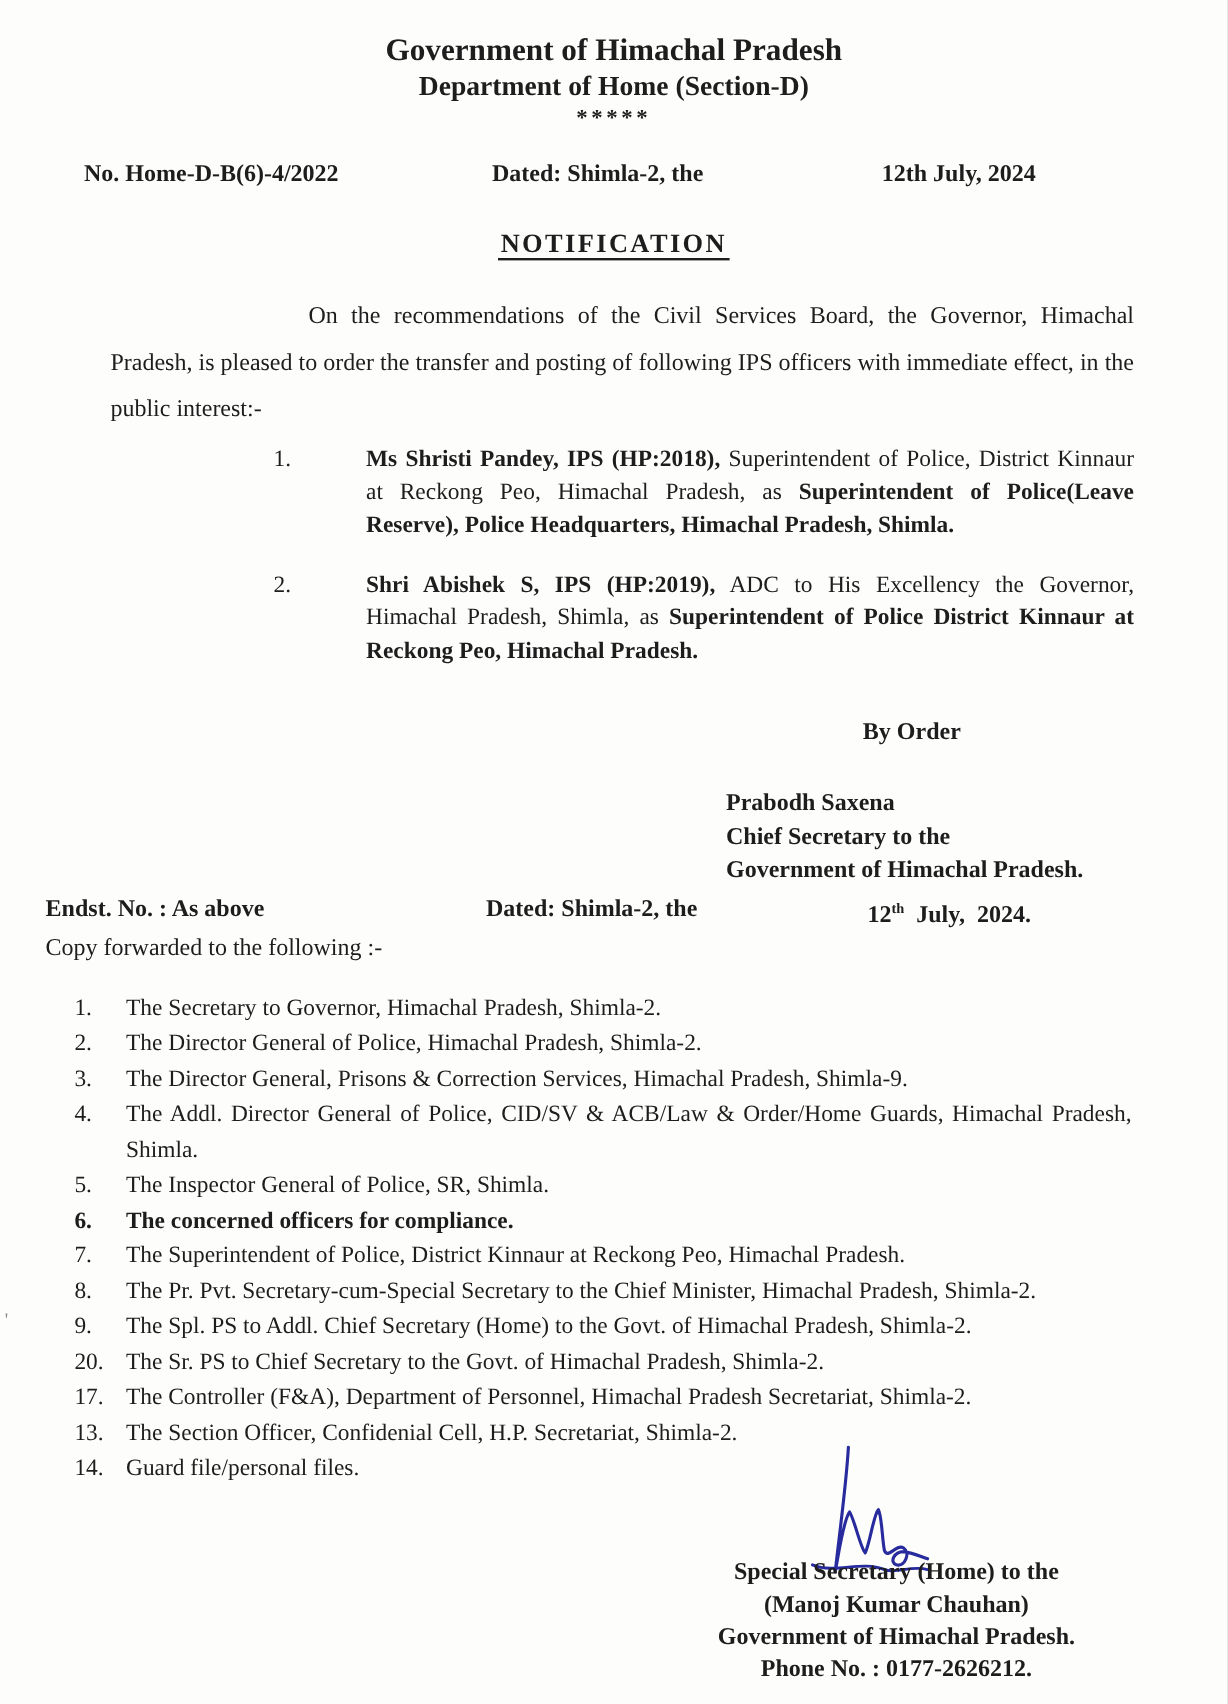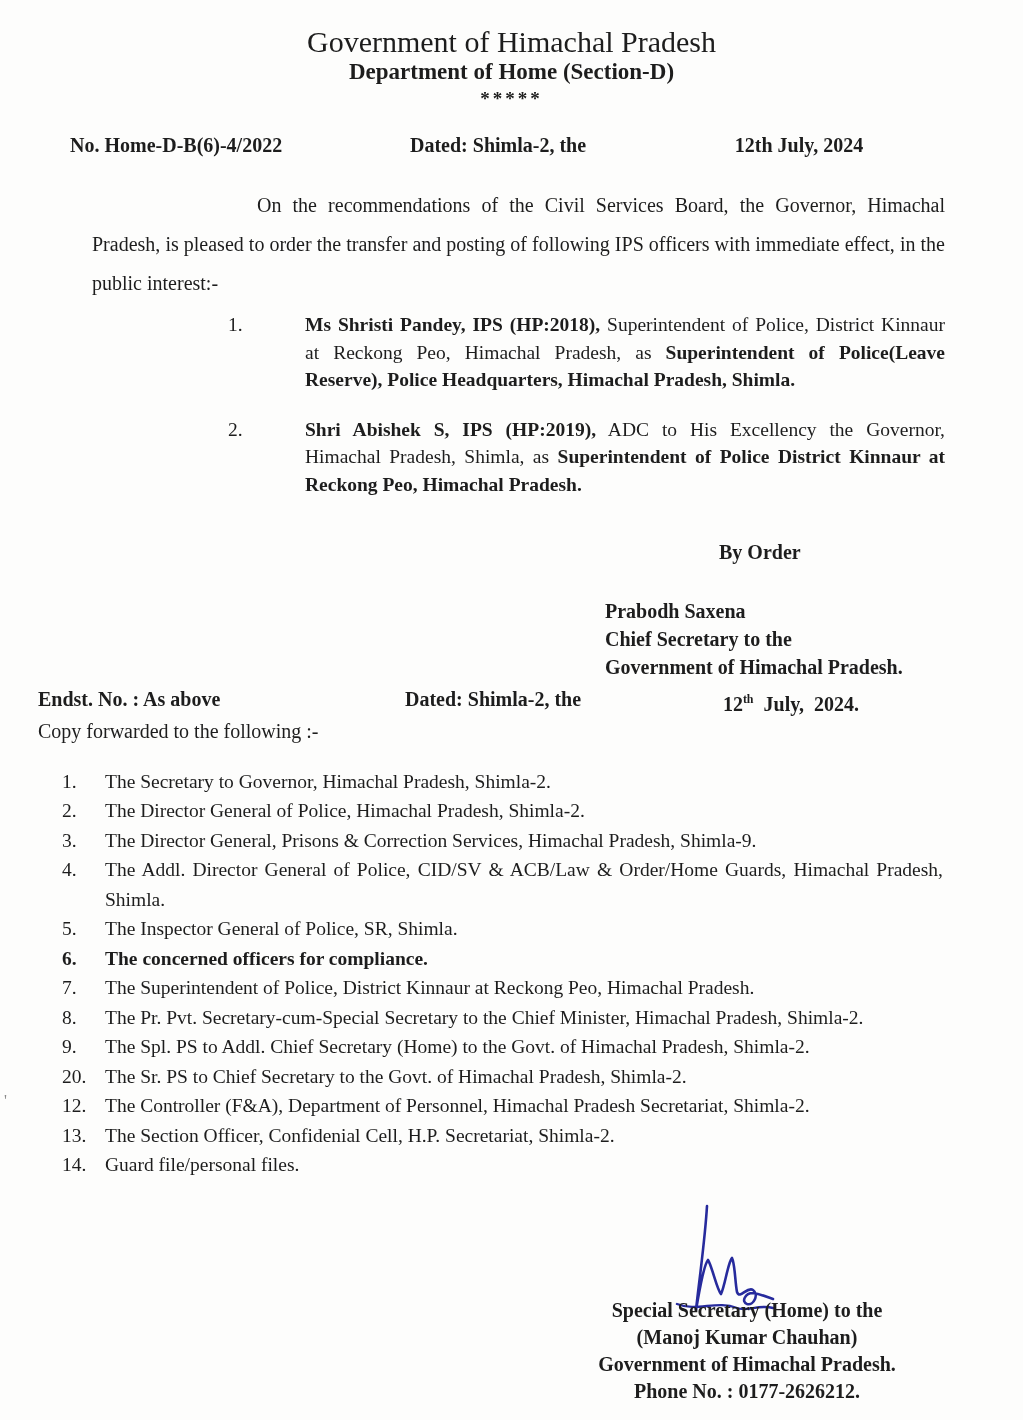--- a/index.html
+++ b/index.html
@@ -8,7 +8,7 @@
     font-family:"Liberation Serif","DejaVu Serif",serif;color:#1d1d1d;margin:0 auto;
   }
   .center{text-align:center;}
-  .hdr1{padding-top:26px;font-size:30px;line-height:31px;font-weight:normal;}
+  .hdr1{padding-top:26px;font-size:26px;line-height:31px;font-weight:bold;}
   .hdr2{font-size:23px;line-height:30px;font-weight:bold;}
   .stars{font-size:19px;line-height:23px;font-weight:bold;letter-spacing:3px;}
   .ref-row{display:grid;grid-template-columns:340px 235px 1fr;padding:0 70px;margin-top:22px;

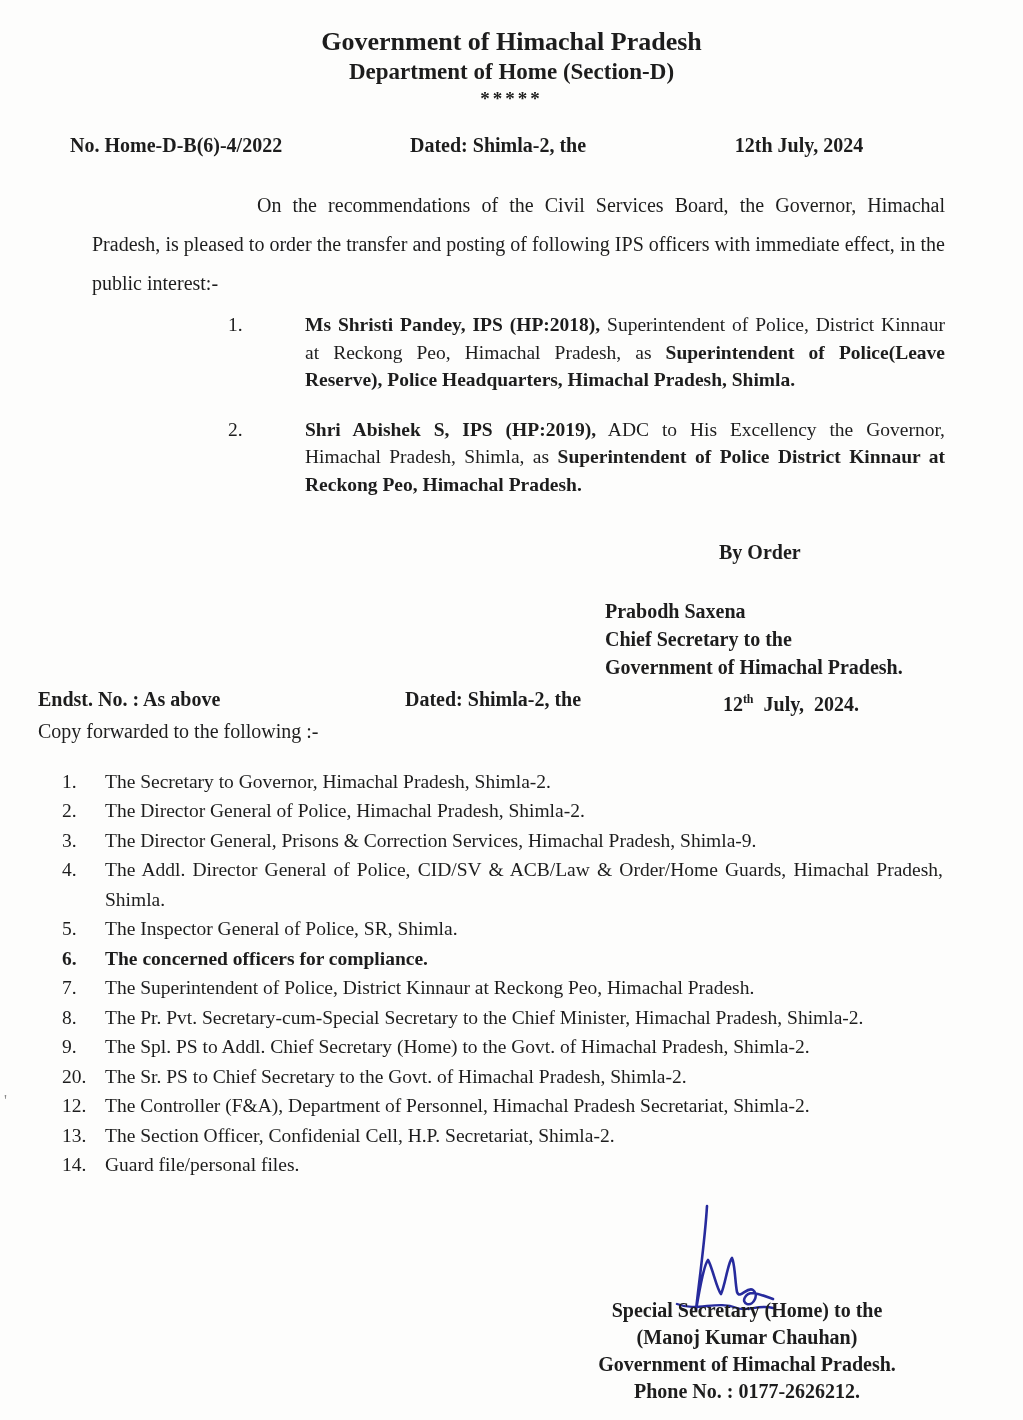--- a/index.html
+++ b/index.html
@@ -56,6 +56,9 @@
     <span class="ref-right">12th July, 2024</span>
   </div>
 
+  <div class="notif">
+    <span class="u">NOTIFICATION</span>
+  </div>
 
   <p class="intro">On the recommendations of the Civil Services Board, the Governor, Himachal Pradesh, is pleased to order the transfer and posting of following IPS officers with immediate effect, in the public interest:-</p>
 

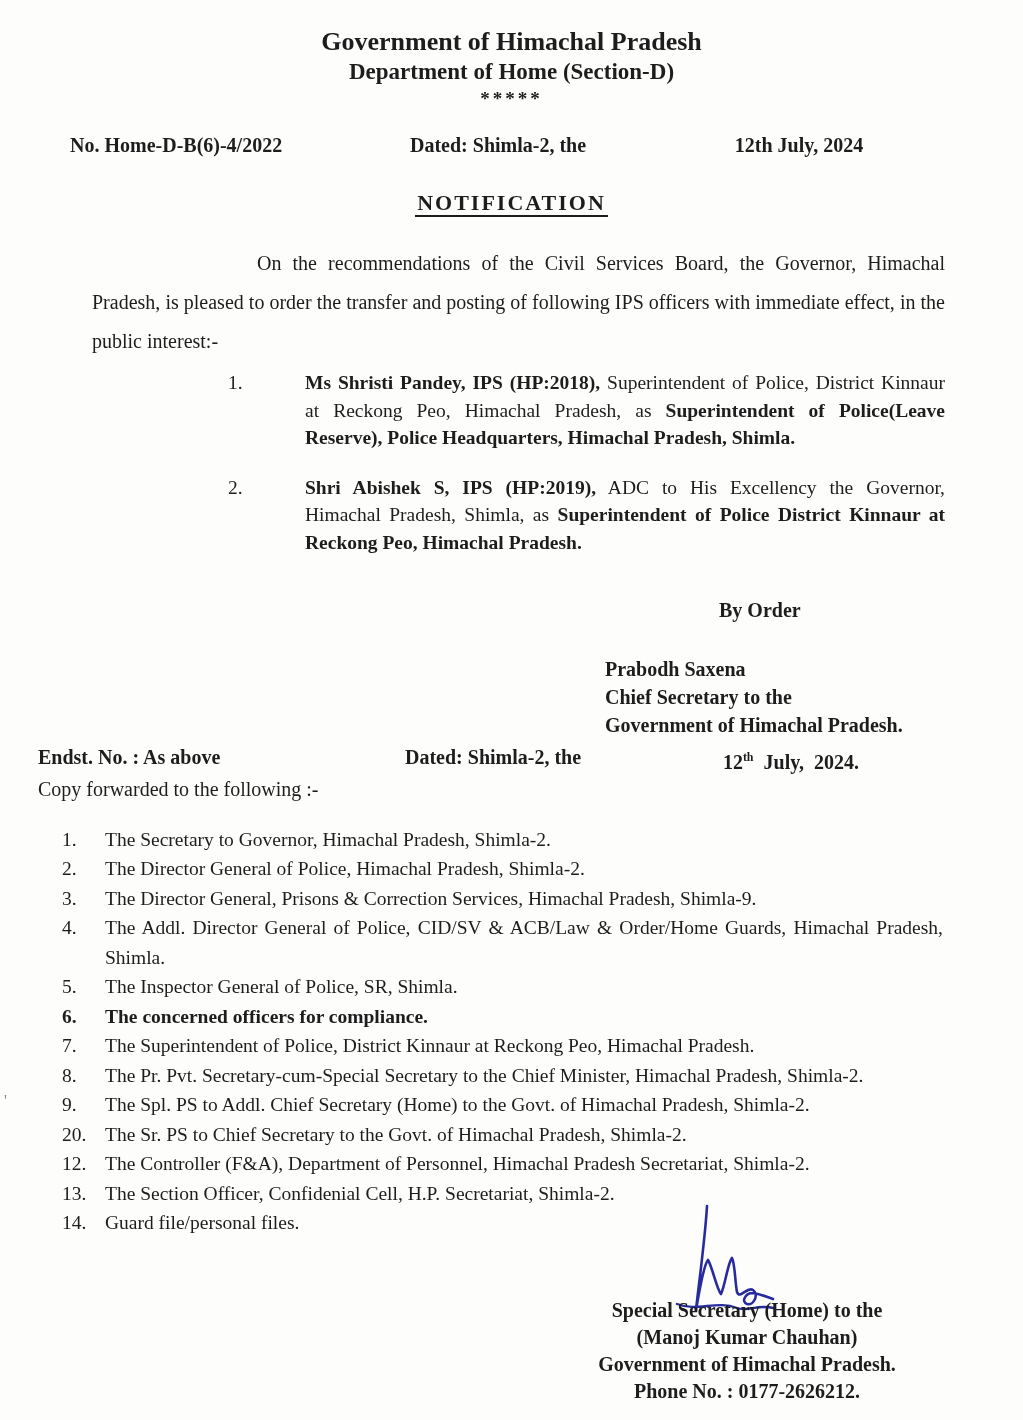--- a/index.html
+++ b/index.html
@@ -130,7 +130,7 @@
         <div class="r-text">The Sr. PS to Chief Secretary to the Govt. of Himachal Pradesh, Shimla-2.</div>
       </div>
     <div class="r-row">
-        <span class="r-num">12.</span>
+        <span class="r-num">17.</span>
         <div class="r-text">The Controller (F&amp;A), Department of Personnel, Himachal Pradesh Secretariat, Shimla-2.</div>
       </div>
     <div class="r-row">

